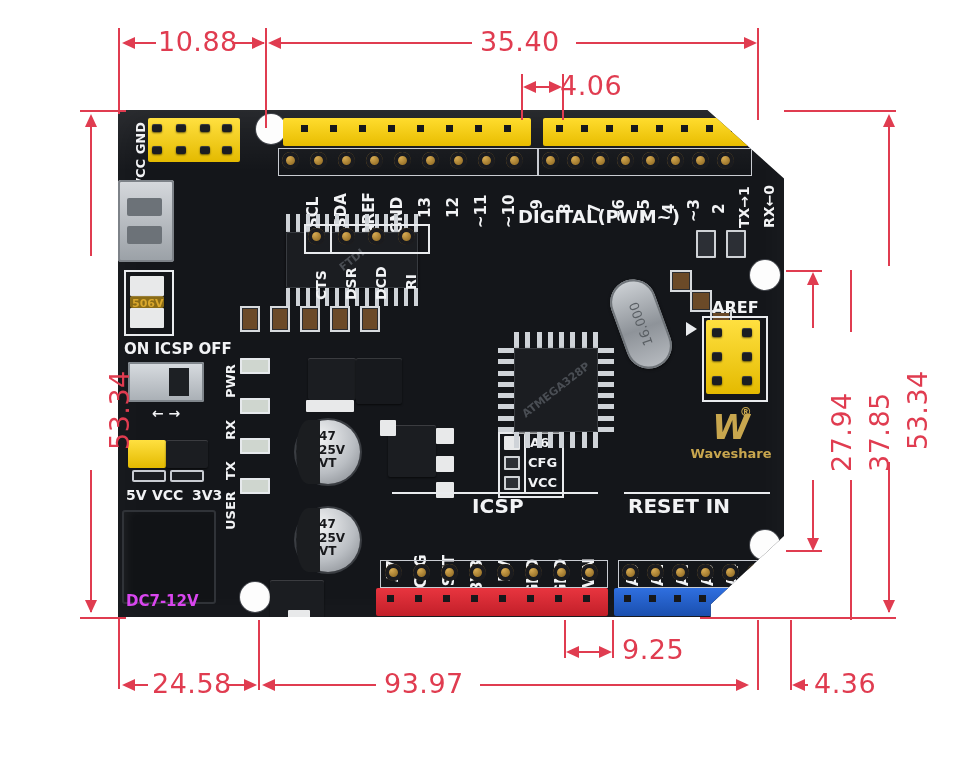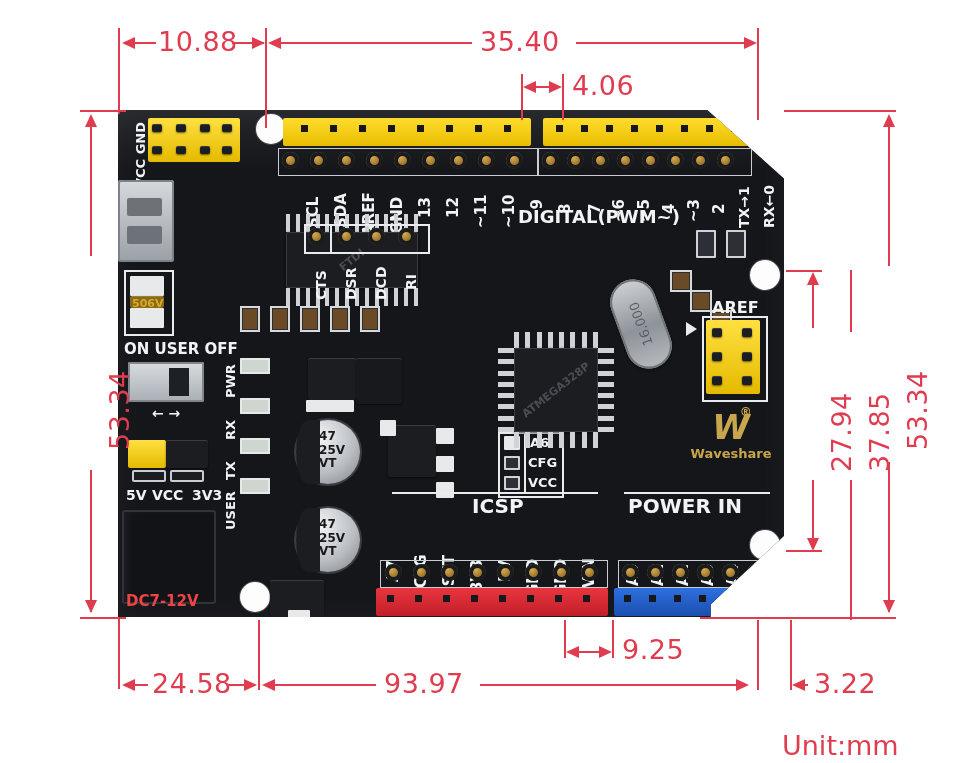--- a/index.html
+++ b/index.html
@@ -510,7 +510,7 @@
   <div class="hline" style="left:525px;top:86px;width:34px;"></div>
   <div class="ar ar-l" style="left:523px;top:81px;"></div>
   <div class="ar ar-r" style="left:549px;top:81px;"></div>
-  <div class="dimtext" style="left:572px;top:70px;">4.06</div>
+  <div class="dimtext" style="left:560px;top:70px;">4.06</div>
 
   <div class="hline" style="left:80px;top:110px;width:46px;"></div>
   <div class="hline" style="left:80px;top:617px;width:46px;"></div>

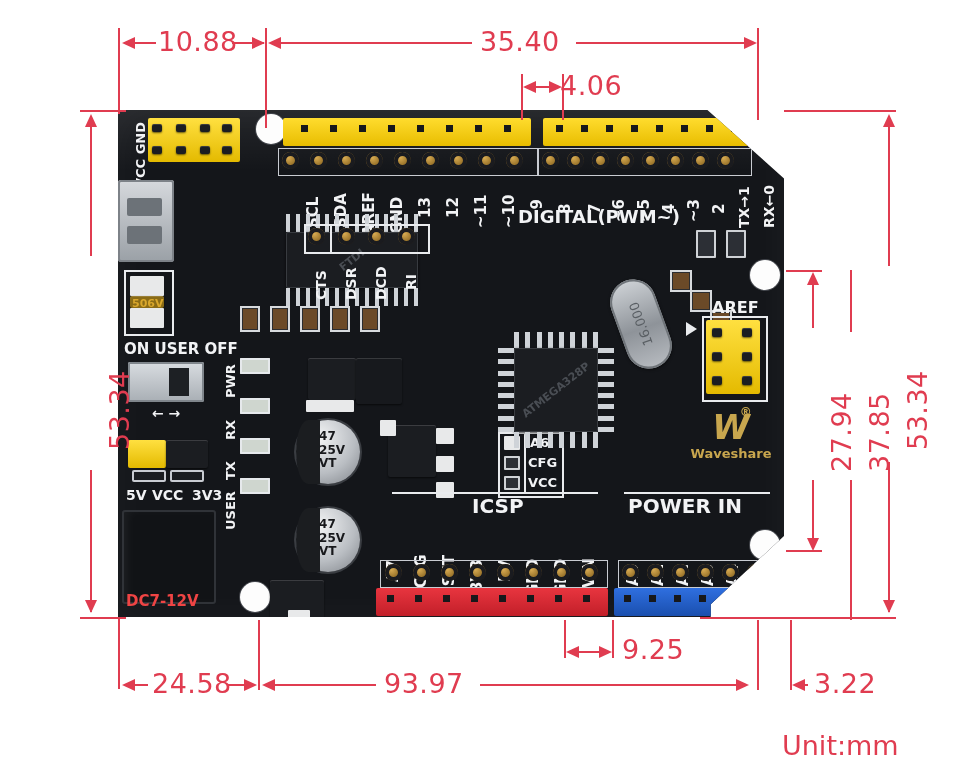--- a/index.html
+++ b/index.html
@@ -280,7 +280,7 @@
     <div class="sk" style="left:14px;top:188px;font-size:11px;color:#d9a72c;">506V</div>
     <div class="smd" style="left:12px;top:198px;width:34px;height:20px;"></div>
 
-    <div class="sk" style="left:6px;top:232px;font-size:15px;">ON USER OFF</div>
+    <div class="sk" style="left:6px;top:232px;font-size:15px;">ON ICSP OFF</div>
     <div class="switch" style="left:10px;top:252px;width:76px;height:40px;">
         <i></i>
       </div>

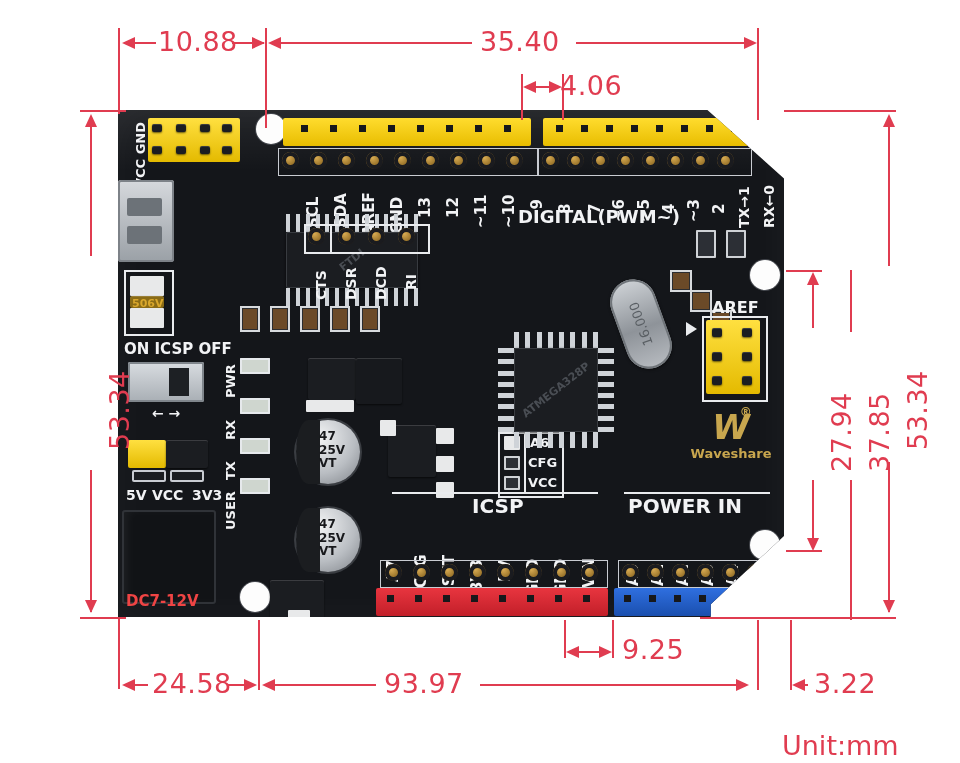--- a/index.html
+++ b/index.html
@@ -460,7 +460,7 @@
     </div>
 
     <div class="silkline" style="left:506px;top:382px;width:146px;"></div>
-    <div class="sk" style="left:510px;top:386px;font-size:20px;">POWER IN</div>
+    <div class="sk" style="left:510px;top:386px;font-size:20px;">RESET IN</div>
     <div class="sk v" style="left:508px;top:476px;font-size:15px;">A0</div>
     <div class="sk v" style="left:533px;top:476px;font-size:15px;">A1</div>
     <div class="sk v" style="left:558px;top:476px;font-size:15px;">A2</div>

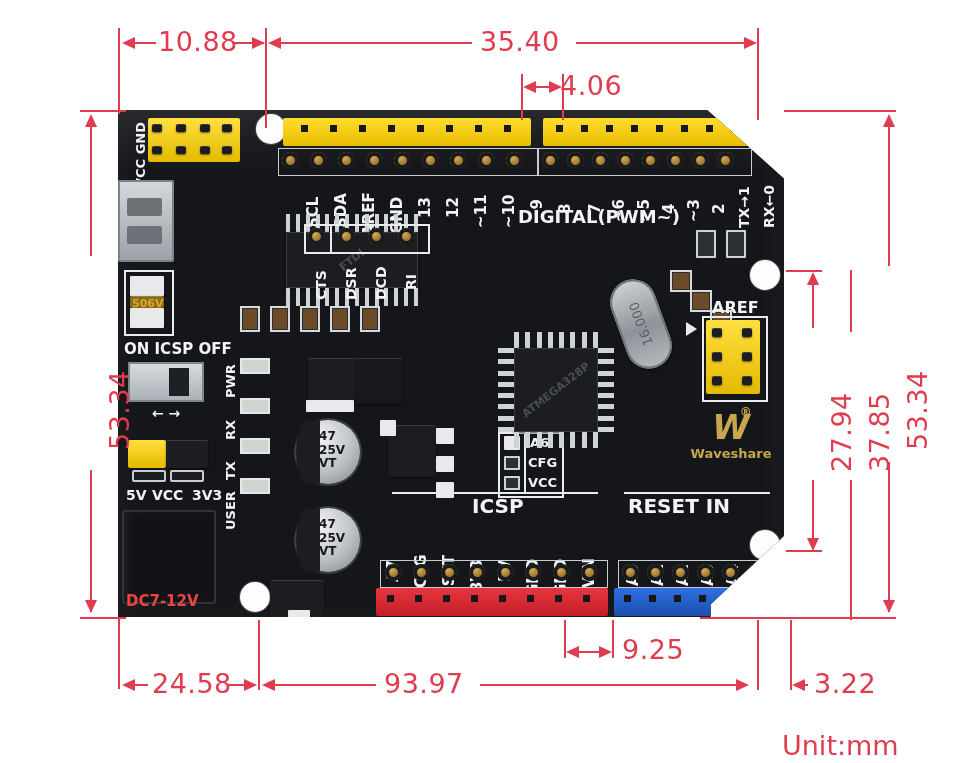--- a/index.html
+++ b/index.html
@@ -295,7 +295,7 @@
     <div class="sk" style="left:74px;top:378px;font-size:14px;">3V3</div>
 
     <div class="dcjack" style="left:4px;top:400px;width:94px;height:94px;"></div>
-    <div class="sk" style="left:8px;top:484px;font-size:15px;color:#ef4444;">DC7-12V</div>
+    <div class="sk" style="left:8px;top:484px;font-size:15px;color:#d946ef;">DC7-12V</div>
 
     <div class="sk v" style="left:106px;top:288px;font-size:13px;">PWR</div>
     <div class="sk v" style="left:106px;top:330px;font-size:13px;">RX</div>

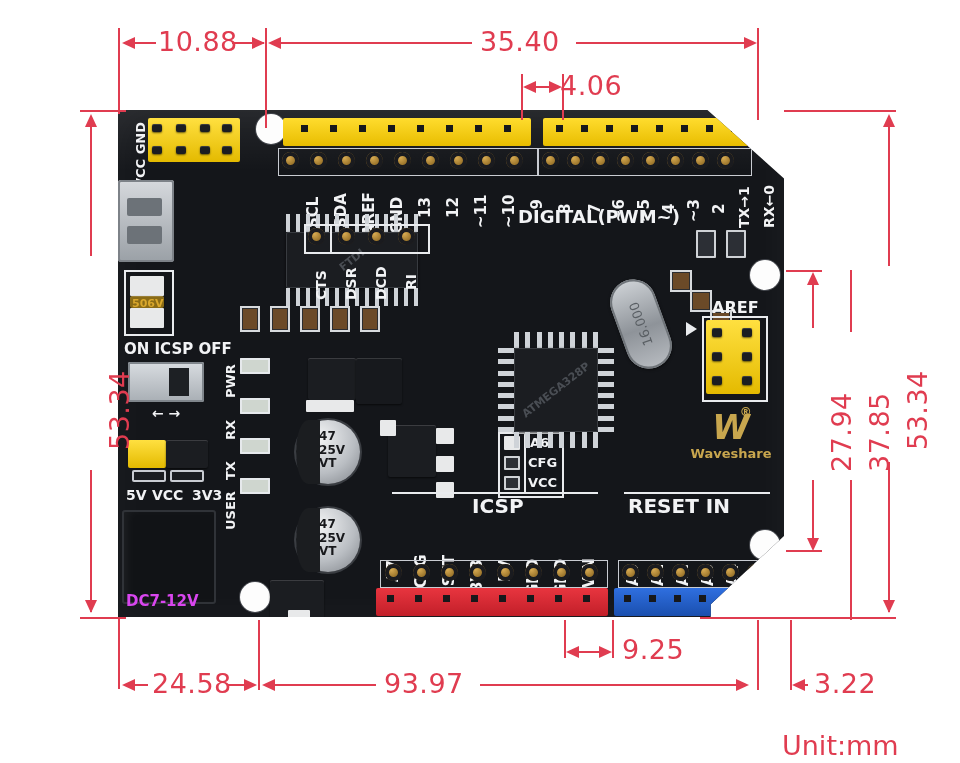--- a/index.html
+++ b/index.html
@@ -565,7 +565,7 @@
   <div class="vline" style="left:790px;top:620px;height:70px;"></div>
   <div class="hline" style="left:794px;top:684px;width:14px;"></div>
   <div class="ar ar-l" style="left:792px;top:679px;"></div>
-  <div class="dimtext" style="left:814px;top:668px;">3.22</div>
+  <div class="dimtext" style="left:814px;top:668px;">4.36</div>
 
   <div class="unit" style="left:782px;top:730px;">Unit:mm</div>
 

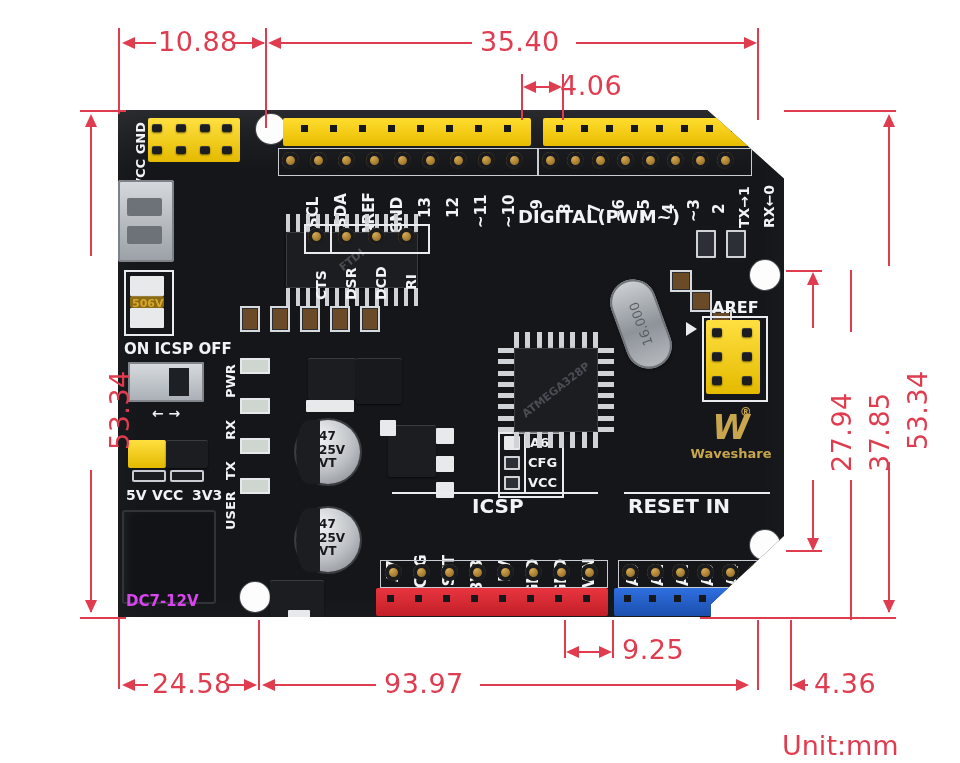--- a/index.html
+++ b/index.html
@@ -567,7 +567,6 @@
   <div class="ar ar-l" style="left:792px;top:679px;"></div>
   <div class="dimtext" style="left:814px;top:668px;">4.36</div>
 
-  <div class="unit" style="left:782px;top:730px;">Unit:mm</div>
 
 </div>
 

